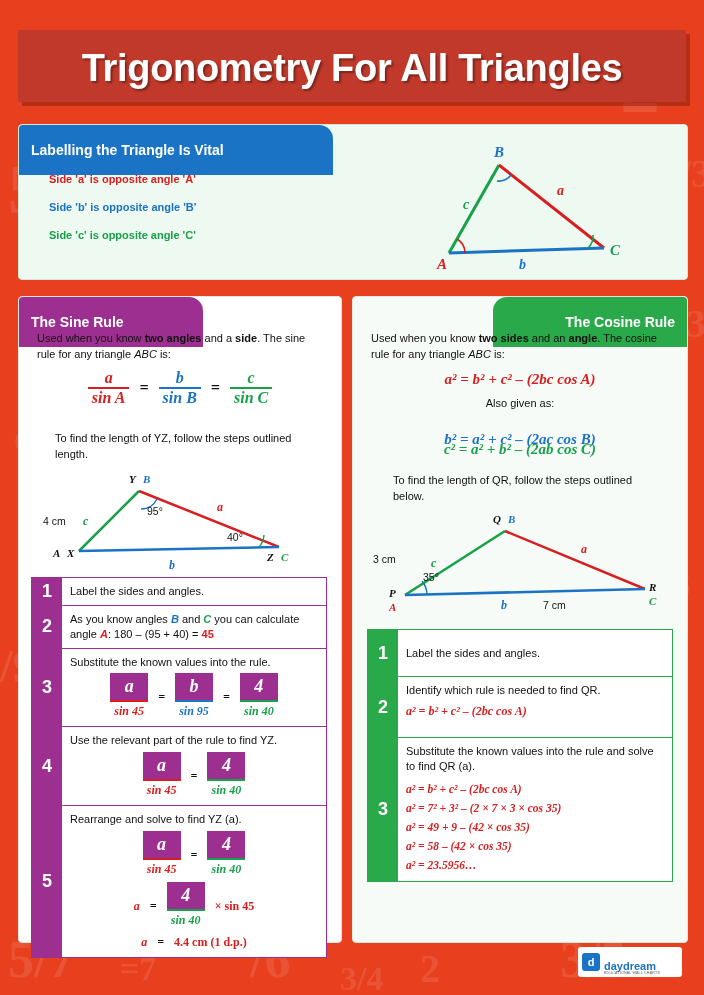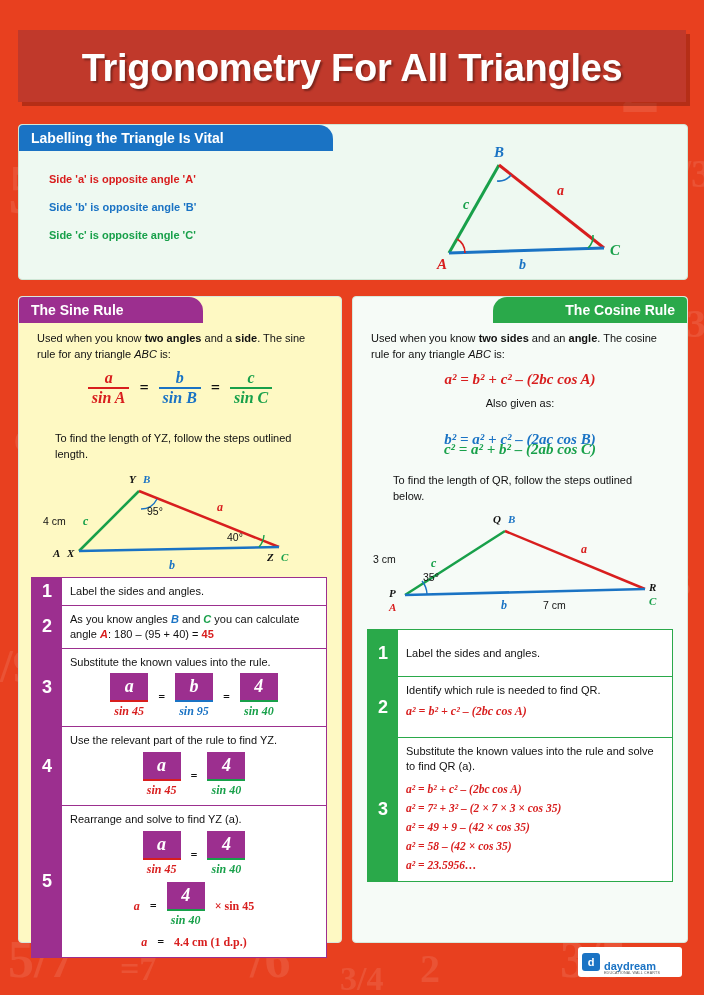--- a/index.html
+++ b/index.html
@@ -46,7 +46,7 @@
     position:absolute;top:0;left:0;height:26px;
     display:flex;align-items:center;
     color:#fff;font-weight:bold;font-size:14px;
-    padding:0 12px;
+    padding:12px 12px;
     border-top-left-radius:4px;
   }
   .hdr-blue{background:#1a73c4;}

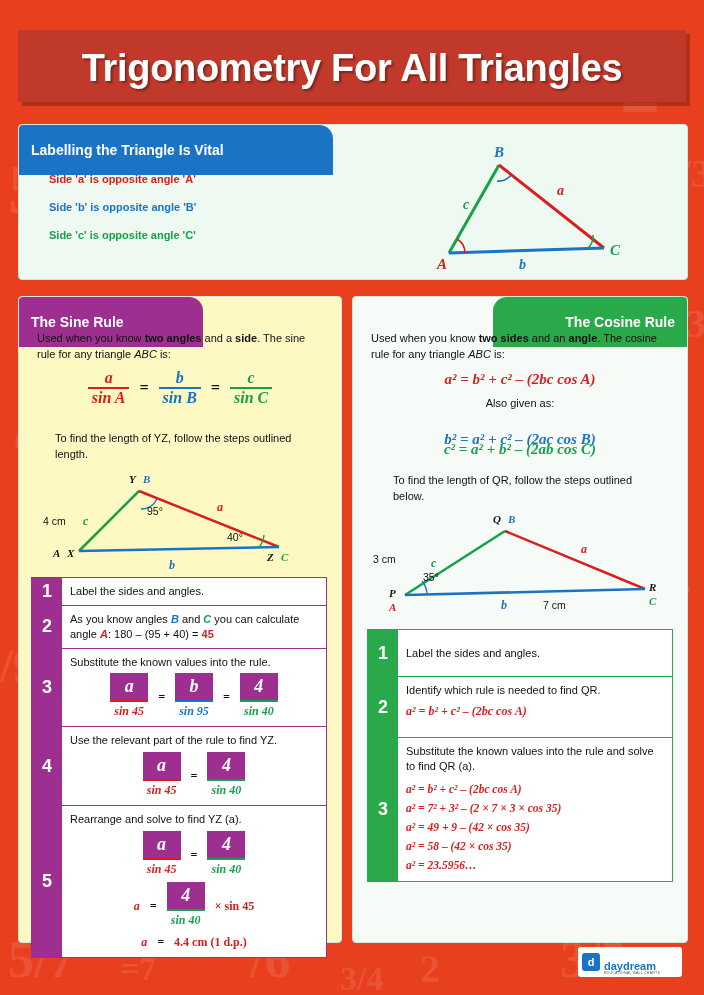--- a/index.html
+++ b/index.html
@@ -64,7 +64,7 @@
   .lbl-green{color:#18a04a;}
 
   
-  #sine{left:18px;top:296px;width:322px;height:645px;background:#fef9c3;border:1px solid #d8e8dc;}
+  #sine{left:18px;top:296px;width:322px;height:645px;background:#ffffff;border:1px solid #d8e8dc;}
   #sine .panel-header{width:160px;border-top-right-radius:14px;}
   
   #cosine{left:352px;top:296px;width:334px;height:645px;background:#f6fbf7;border:1px solid #d8e8dc;}

